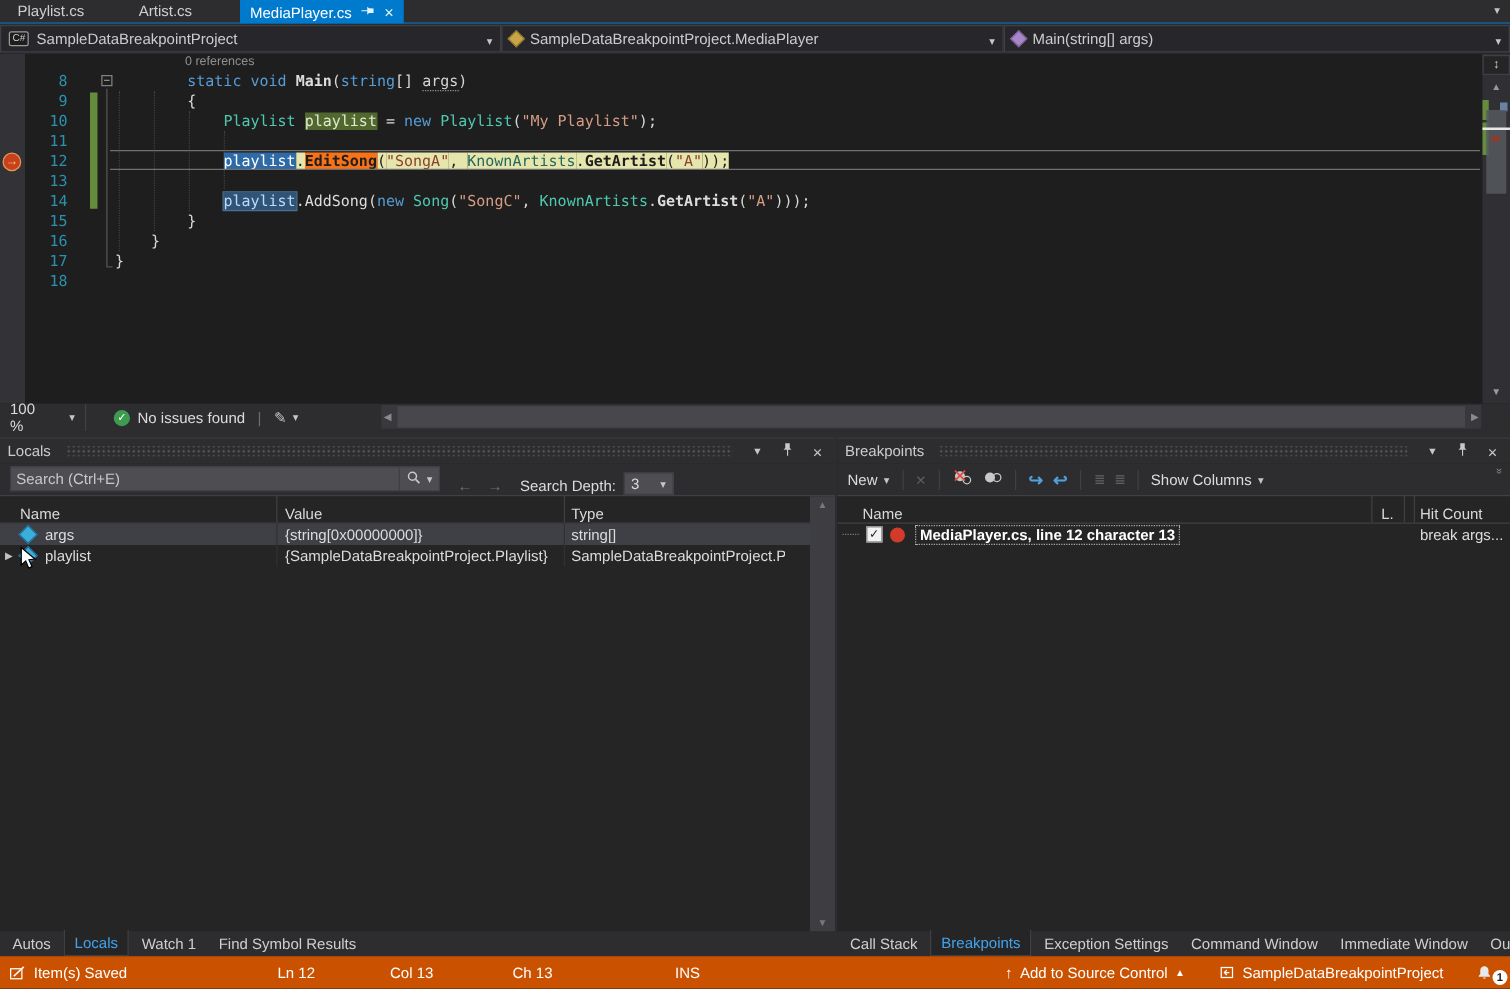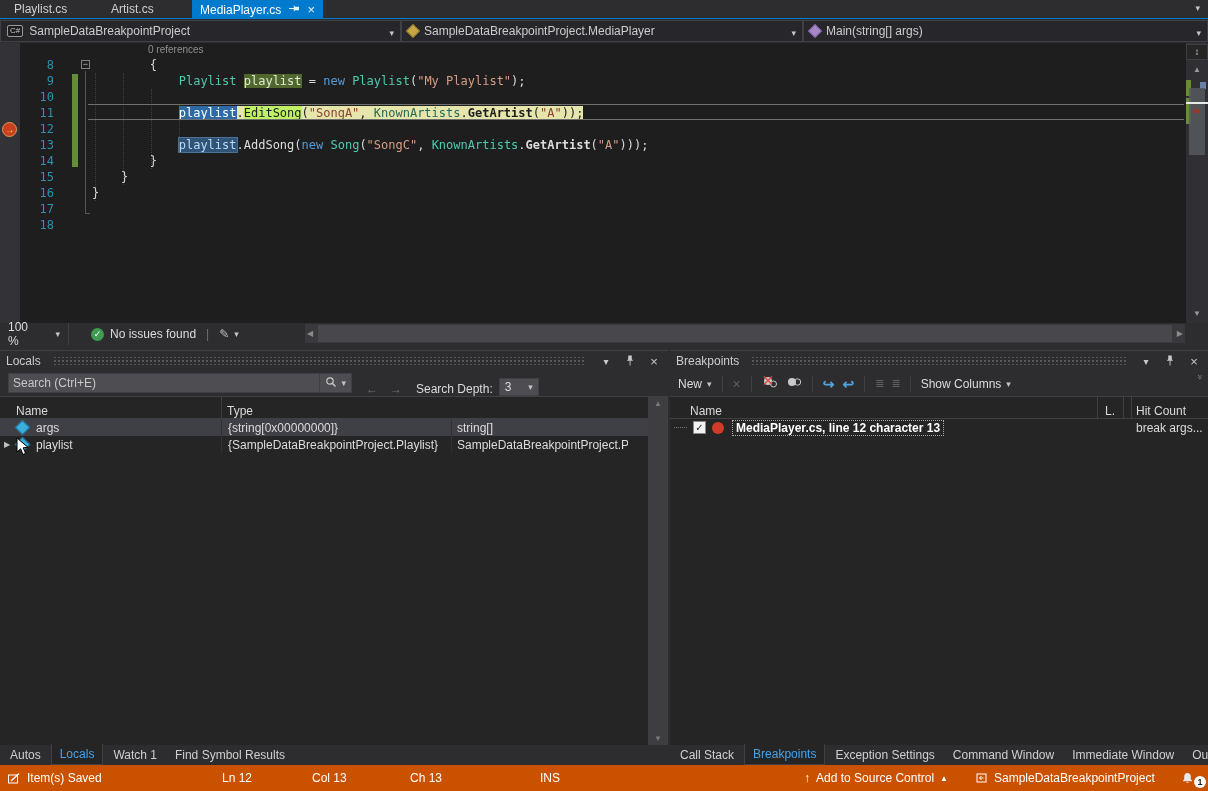--- a/index.html
+++ b/index.html
@@ -208,6 +208,7 @@
     <div class="guide" style="left:179px;top:62px;height:46px;"></div>
     <div class="codelens">0 references</div>
     <div id="code-rows">
+        <div class="code-row"><span class="seg pln">        </span><span class="seg kw">static</span><span class="seg pln"> </span><span class="seg kw">void</span><span class="seg pln"> </span><span class="seg metb">Main</span><span class="seg pln">(</span><span class="seg kw">string</span><span class="seg pln">[] </span><span class="seg arg">args</span><span class="seg pln">)</span></div>
         <div class="code-row"><span class="seg pln">        {</span></div>
         <div class="code-row"><span class="seg pln">            </span><span class="seg typ">Playlist</span><span class="seg pln"> </span><span class="seg hlg">playlist</span><span class="seg pln"> = </span><span class="seg kw">new</span><span class="seg pln"> </span><span class="seg typ">Playlist</span><span class="seg pln">(</span><span class="seg str">"My Playlist"</span><span class="seg pln">);</span></div>
         <div class="code-row"></div>

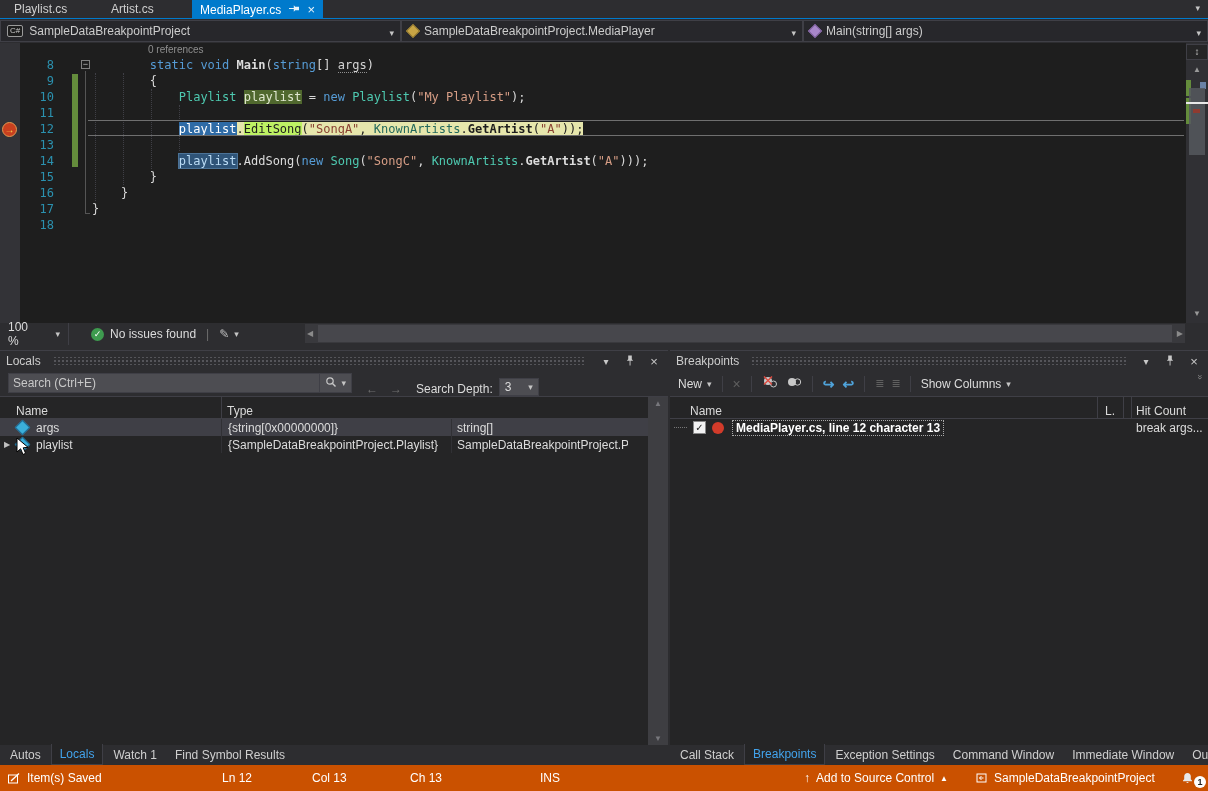--- a/index.html
+++ b/index.html
@@ -55,7 +55,7 @@
   .ref{background:#2F5478;outline:1px solid #4B7296;color:#BBDCF5;}
   .ysel{background:#2E6BA6;color:#FFFFFF;}
   .ypln{background:#E6E6AC;color:#1E1E1E;}
-  .ymet{background:#bef264;color:#1E1E1E;}
+  .ymet{background:#f97316;color:#1E1E1E;font-weight:bold;}
   .ymetb{background:#E6E6AC;color:#1E1E1E;font-weight:bold;}
   .ystr{background:#E6E6AC;color:#8A4232;}
   .ytyp{background:#E6E6AC;color:#23695C;}

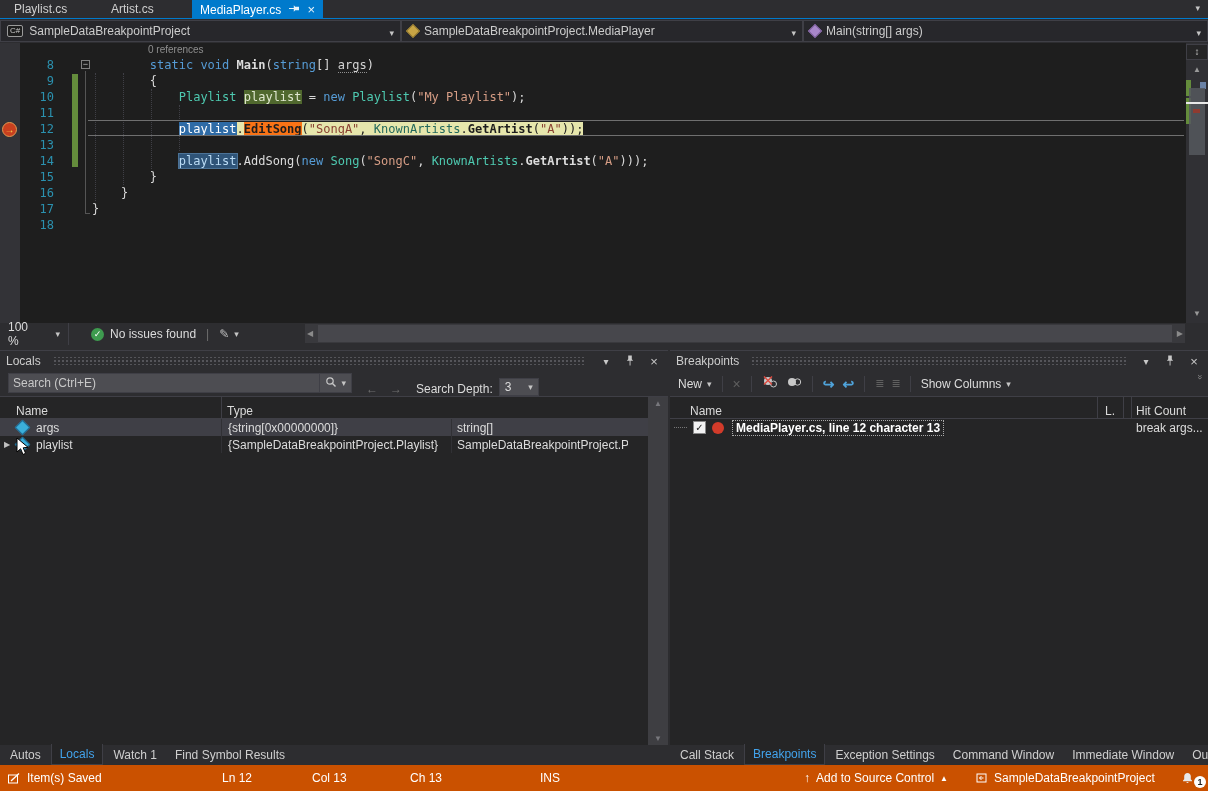--- a/index.html
+++ b/index.html
@@ -289,6 +289,9 @@
         <div class="gh-cell" style="width:222px;padding-left:16px;">
             <span>Name</span>
           </div>
+        <div class="gh-cell" style="width:230px;padding-left:6px;">
+            <span>Value</span>
+          </div>
         <div class="gh-cell" style="width:176px;padding-left:5px;border-right:none;">
             <span>Type</span>
           </div>

